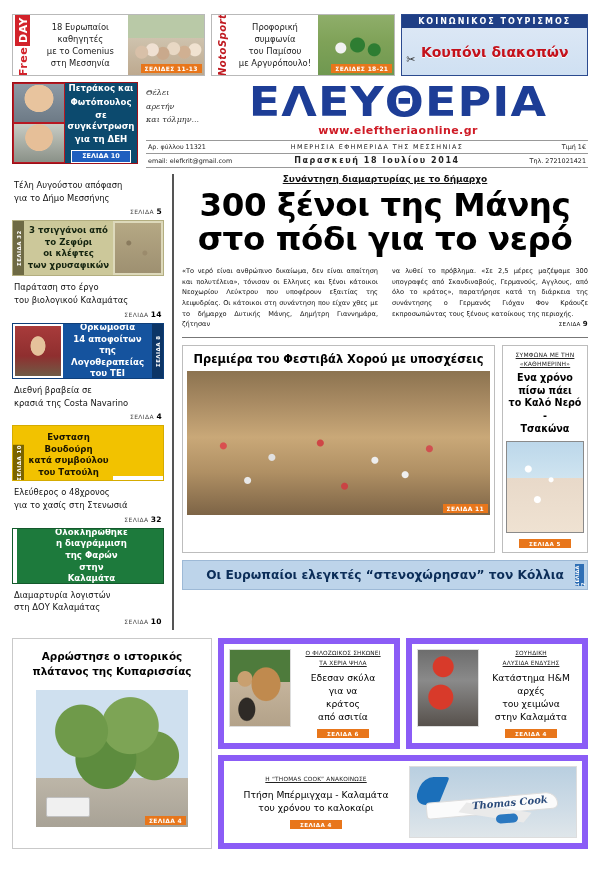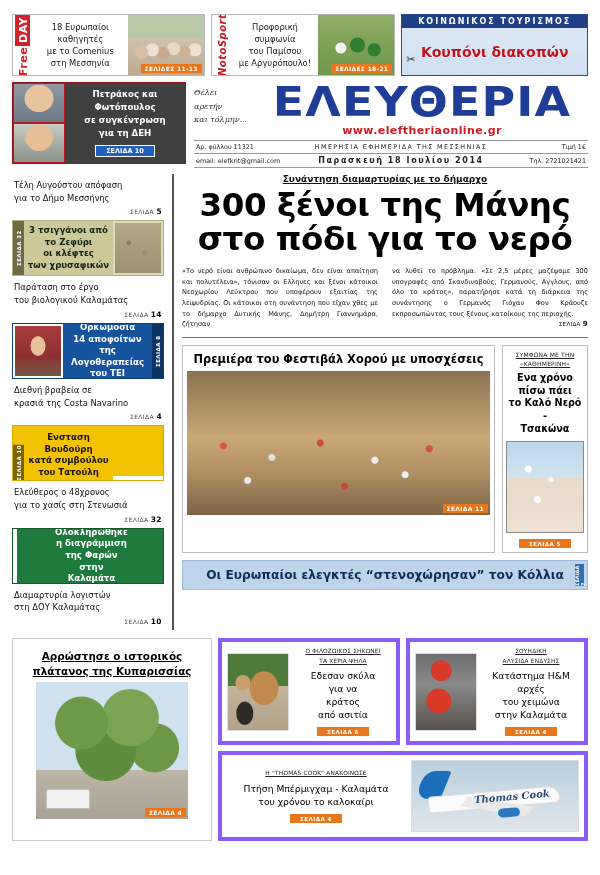--- a/index.html
+++ b/index.html
@@ -166,8 +166,8 @@
     gap: 8px;
   }
   .ad-petrakos {
-    width: 174px; height: 82px;
-    background: #404040;
+    width: 126px; height: 82px;
+    background: #0c4a6e;
     border: 1px solid #9c1019;
     display: flex;
     position: relative;

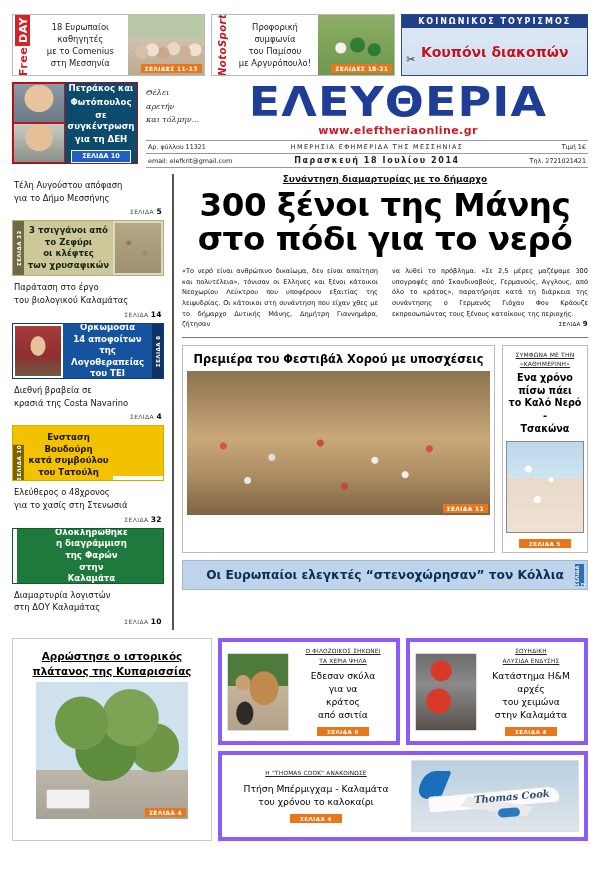--- a/index.html
+++ b/index.html
@@ -495,8 +495,7 @@
     text-align: center;
     line-height: 1.4;
     color: #000;
-    padding: 4px 0 4px 0;
-    text-decoration: underline;
+    padding: 4px 0 12px 0;
   }
   .tree-img {
     width: 152px; height: 137px;

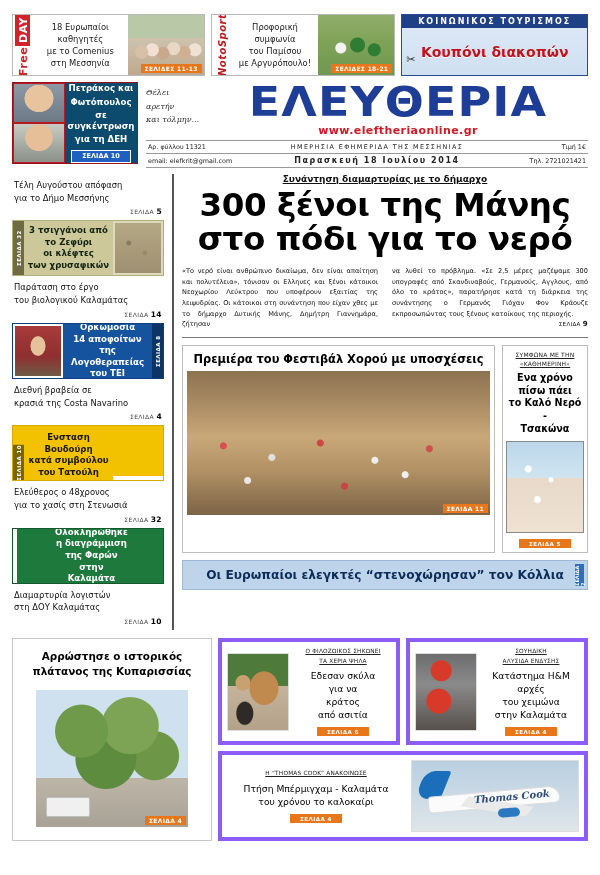--- a/index.html
+++ b/index.html
@@ -518,11 +518,10 @@
   .bot-right { flex: 1; display: flex; flex-direction: column; gap: 6px; }
   .bot-row-top { display: flex; gap: 6px; }
   .card {
-    border: 4px solid #8b5cf6;
+    border: 6px solid #8b5cf6;
     padding: 5px;
     display: flex;
     gap: 6px;
-    align-items: center;
     background: #fff;
   }
   .card.dogs { flex: 1; }

